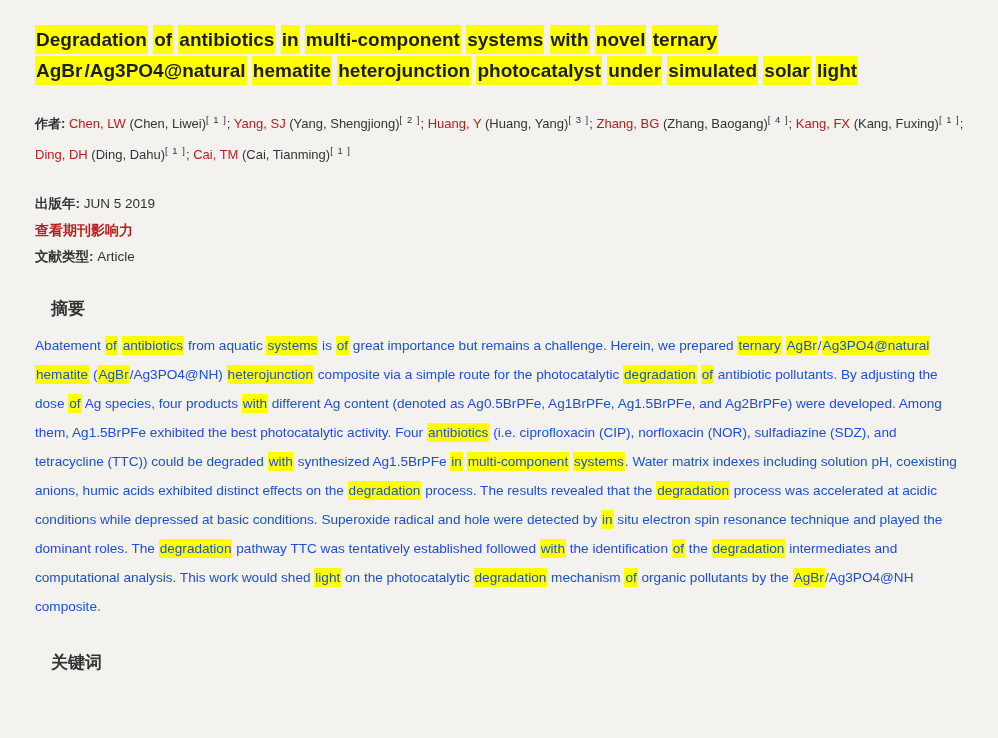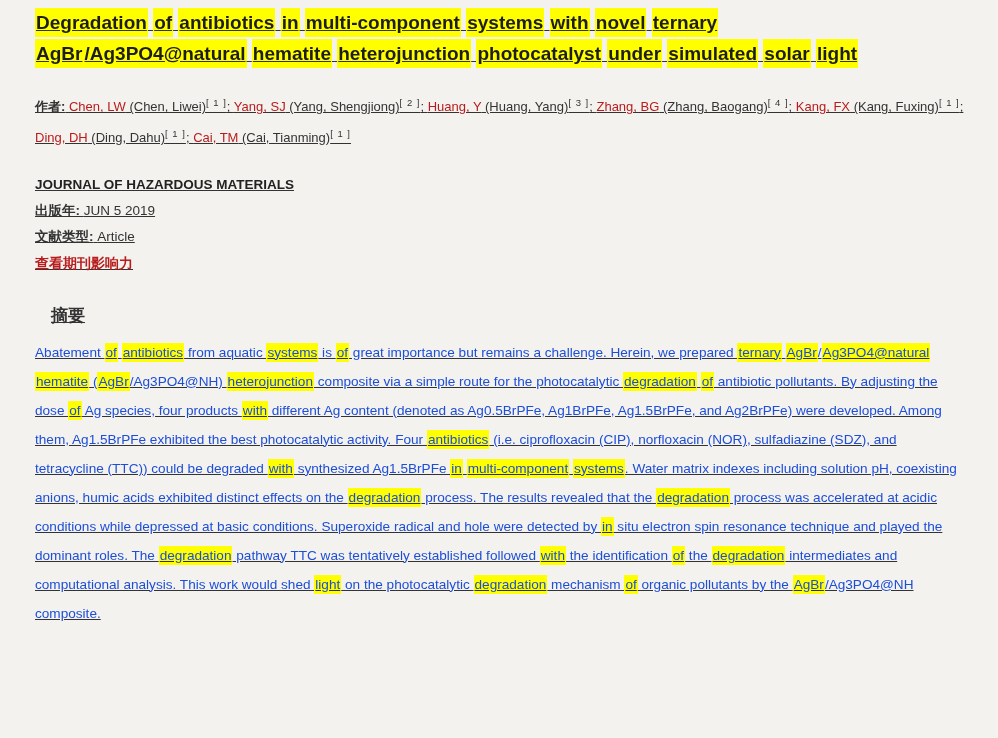--- a/index.html
+++ b/index.html
@@ -9,7 +9,7 @@
     font-family:"Liberation Sans","DejaVu Sans",sans-serif;
     color:#333;overflow:hidden;
   }
-  .page{padding:7px 34px 0 35px;text-decoration:underline;}
+  .page{padding:24px 34px 0 35px;}
   .hl{background:#ffff00;}
   .b{font-weight:700;color:#333;}
   a.link{color:#b91c1c;text-decoration:none;cursor:pointer;}

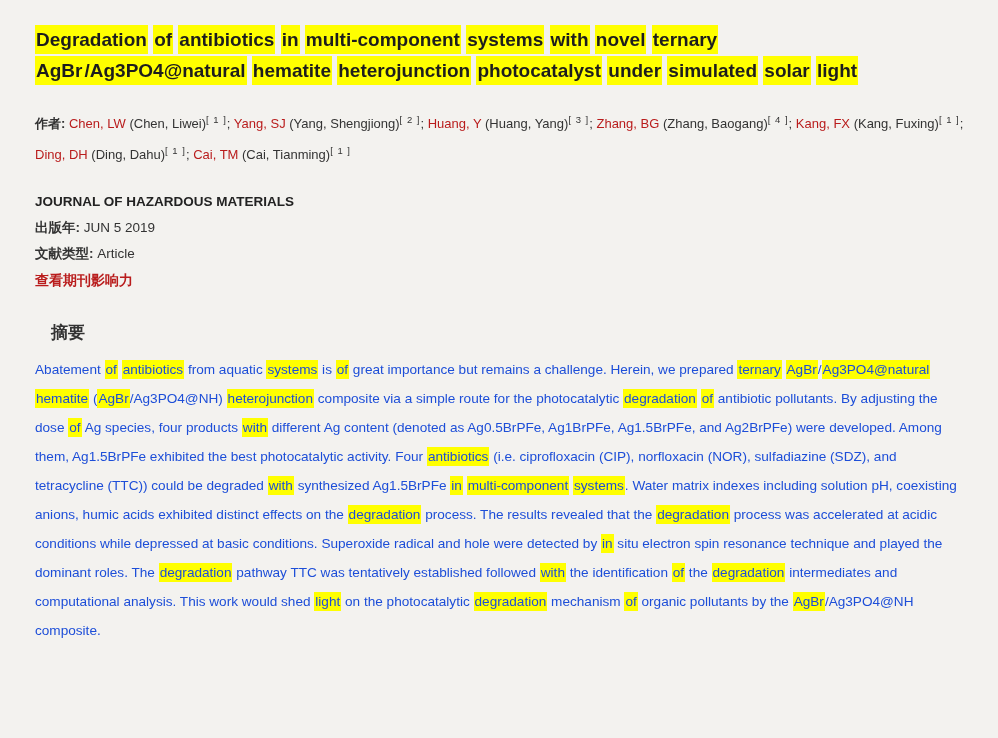--- a/index.html
+++ b/index.html
@@ -51,7 +51,6 @@
   </div>
 
   <div class="journal-block">
-    <div class="journal-name">JOURNAL OF HAZARDOUS MATERIALS</div>
     <div class="row">
       <span class="b">出版年:</span>
       <span>JUN 5 2019</span>

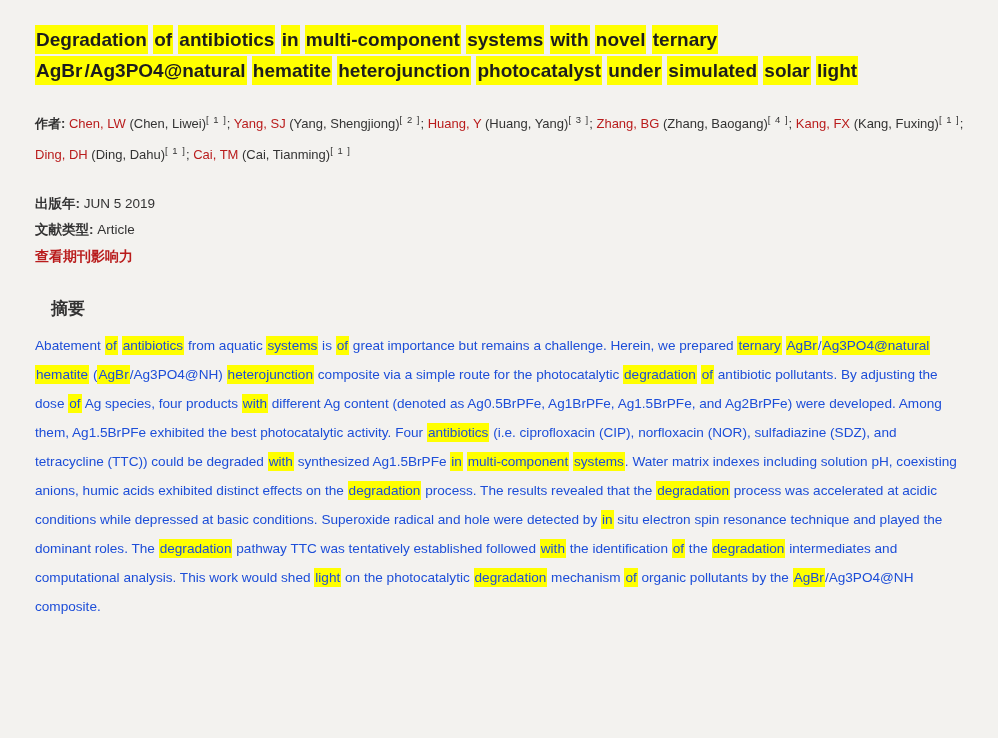--- a/index.html
+++ b/index.html
@@ -56,11 +56,11 @@
       <span>JUN 5 2019</span>
     </div>
     <div class="row">
+      <a class="link impact-link">查看期刊影响力</a>
+    </div>
+    <div class="row">
       <span class="b">文献类型:</span>
       <span>Article</span>
-    </div>
-    <div class="row">
-      <a class="link impact-link">查看期刊影响力</a>
     </div>
   </div>
 

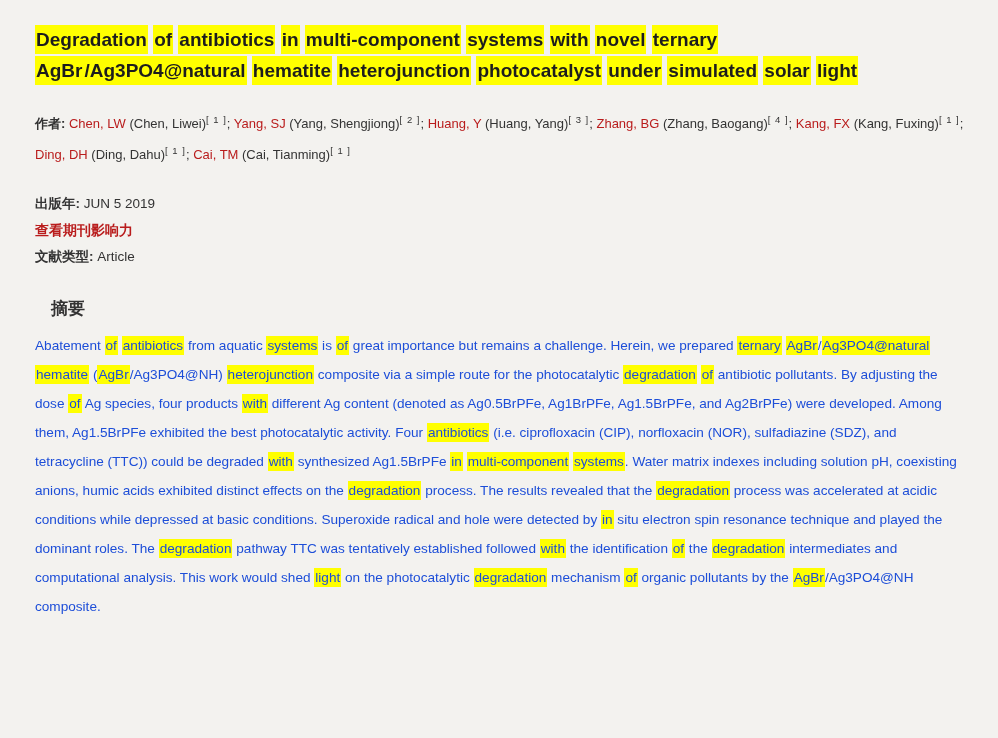--- a/index.html
+++ b/index.html
@@ -67,6 +67,7 @@
   <h2 class="section">摘要</h2>
   <p class="abstract">Abatement <span class="hl">of</span> <span class="hl">antibiotics</span> from aquatic <span class="hl">systems</span> is <span class="hl">of</span> great importance but remains a challenge. Herein, we prepared <span class="hl">ternary</span> <span class="hl">AgBr</span>/<span class="hl">Ag3PO4@natural</span> <span class="hl">hematite</span> (<span class="hl">AgBr</span>/Ag3PO4@NH) <span class="hl">heterojunction</span> composite via a simple route for the photocatalytic <span class="hl">degradation</span> <span class="hl">of</span> antibiotic pollutants. By adjusting the dose <span class="hl">of</span> Ag species, four products <span class="hl">with</span> different Ag content (denoted as Ag0.5BrPFe, Ag1BrPFe, Ag1.5BrPFe, and Ag2BrPFe) were developed. Among them, Ag1.5BrPFe exhibited the best photocatalytic activity. Four <span class="hl">antibiotics</span> (i.e. ciprofloxacin (CIP), norfloxacin (NOR), sulfadiazine (SDZ), and tetracycline (TTC)) could be degraded <span class="hl">with</span> synthesized Ag1.5BrPFe <span class="hl">in</span> <span class="hl">multi-component</span> <span class="hl">systems</span>. Water matrix indexes including solution pH, coexisting anions, humic acids exhibited distinct effects on the <span class="hl">degradation</span> process. The results revealed that the <span class="hl">degradation</span> process was accelerated at acidic conditions while depressed at basic conditions. Superoxide radical and hole were detected by <span class="hl">in</span> situ electron spin resonance technique and played the dominant roles. The <span class="hl">degradation</span> pathway TTC was tentatively established followed <span class="hl">with</span> the identification <span class="hl">of</span> the <span class="hl">degradation</span> intermediates and computational analysis. This work would shed <span class="hl">light</span> on the photocatalytic <span class="hl">degradation</span> mechanism <span class="hl">of</span> organic pollutants by the <span class="hl">AgBr</span>/Ag3PO4@NH composite.</p>
 
+  <h2 class="section">关键词</h2>
 
 </div>
 

